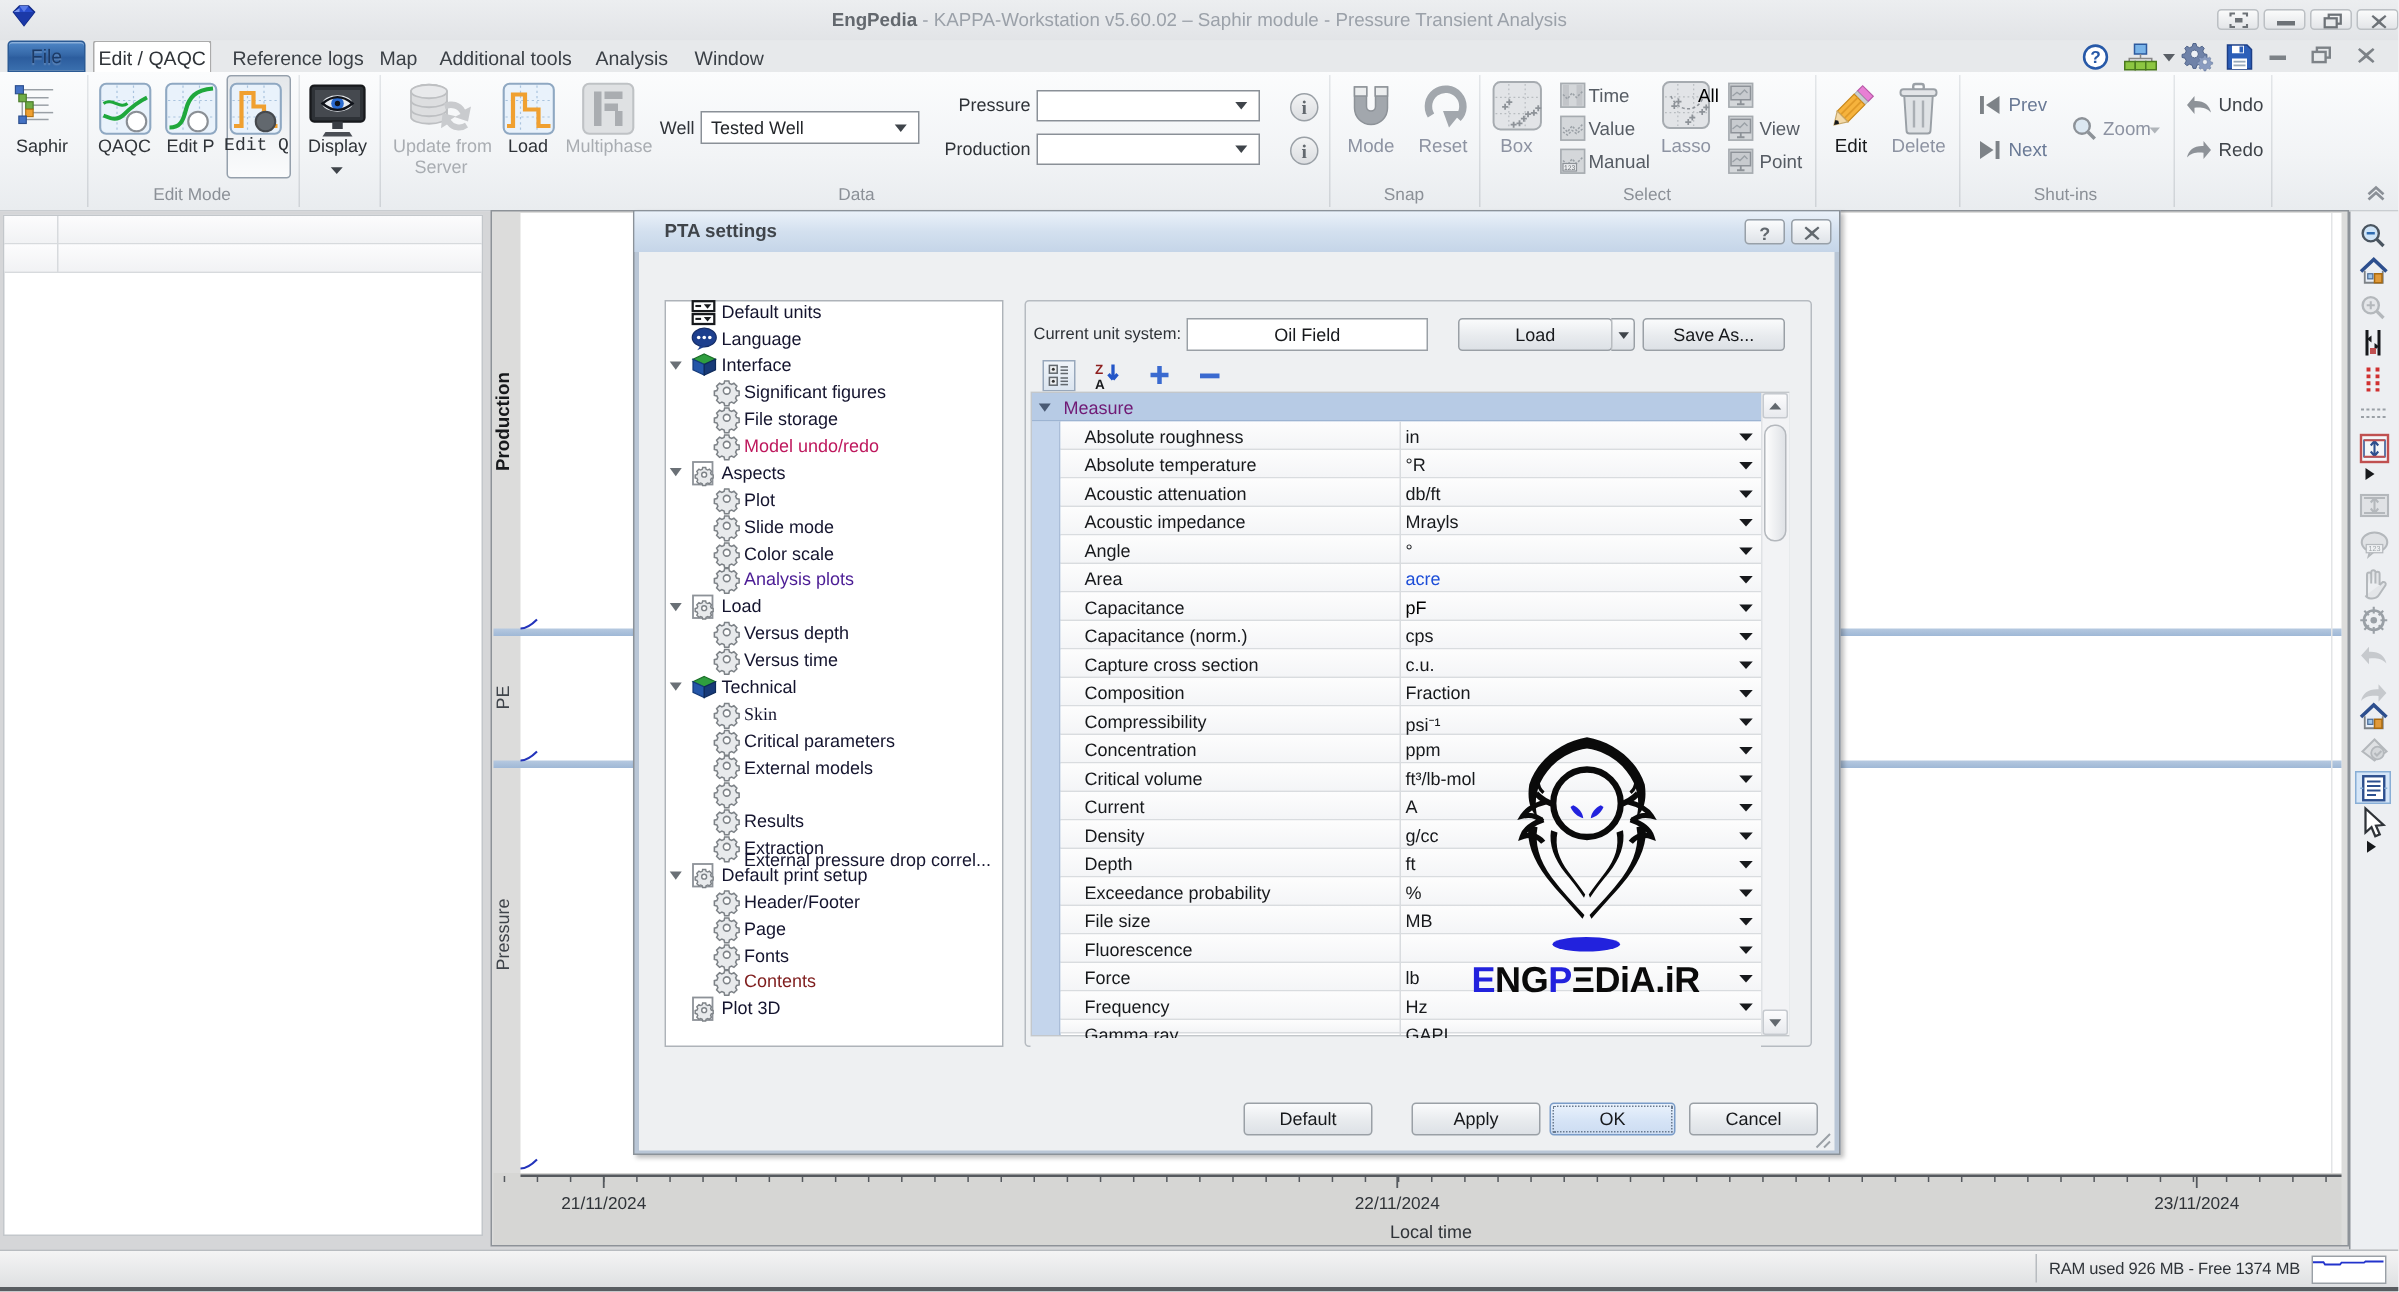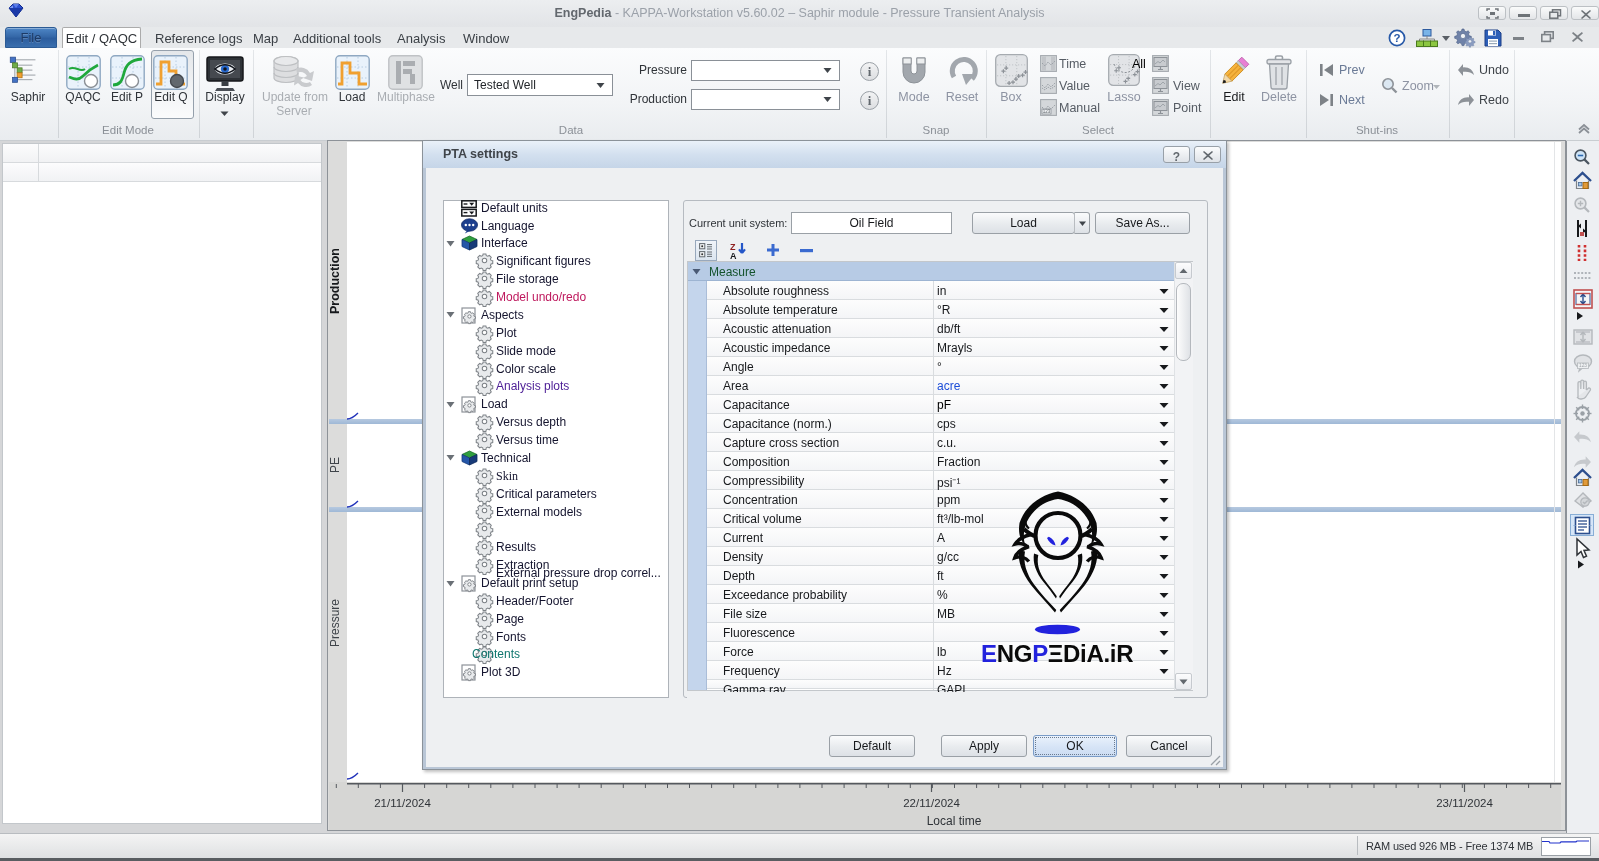--- a/index.html
+++ b/index.html
@@ -174,7 +174,7 @@
       <div style="width:100px;margin-left:-50px;text-align:center;">Edit P</div>
     </div>
 <div class="tx" style="left:171px;top:90px;width:0;font-size:12px;color:#2f3338;">
-      <div style="width:100px;margin-left:-50px;text-align:center;">Edit Q</div>
+      <div style="width:100px;margin-left:-50px;text-align:center;font-family:Liberation Mono, monospace;">Edit Q</div>
     </div>
 <svg class="ab" style="left:205px;top:56px" width="40" height="38" viewBox="0 0 40 38">
 <rect x="2" y="1" width="36" height="24" rx="2.5" fill="#2e3237" stroke="#17191c" stroke-width="1.5"></rect>

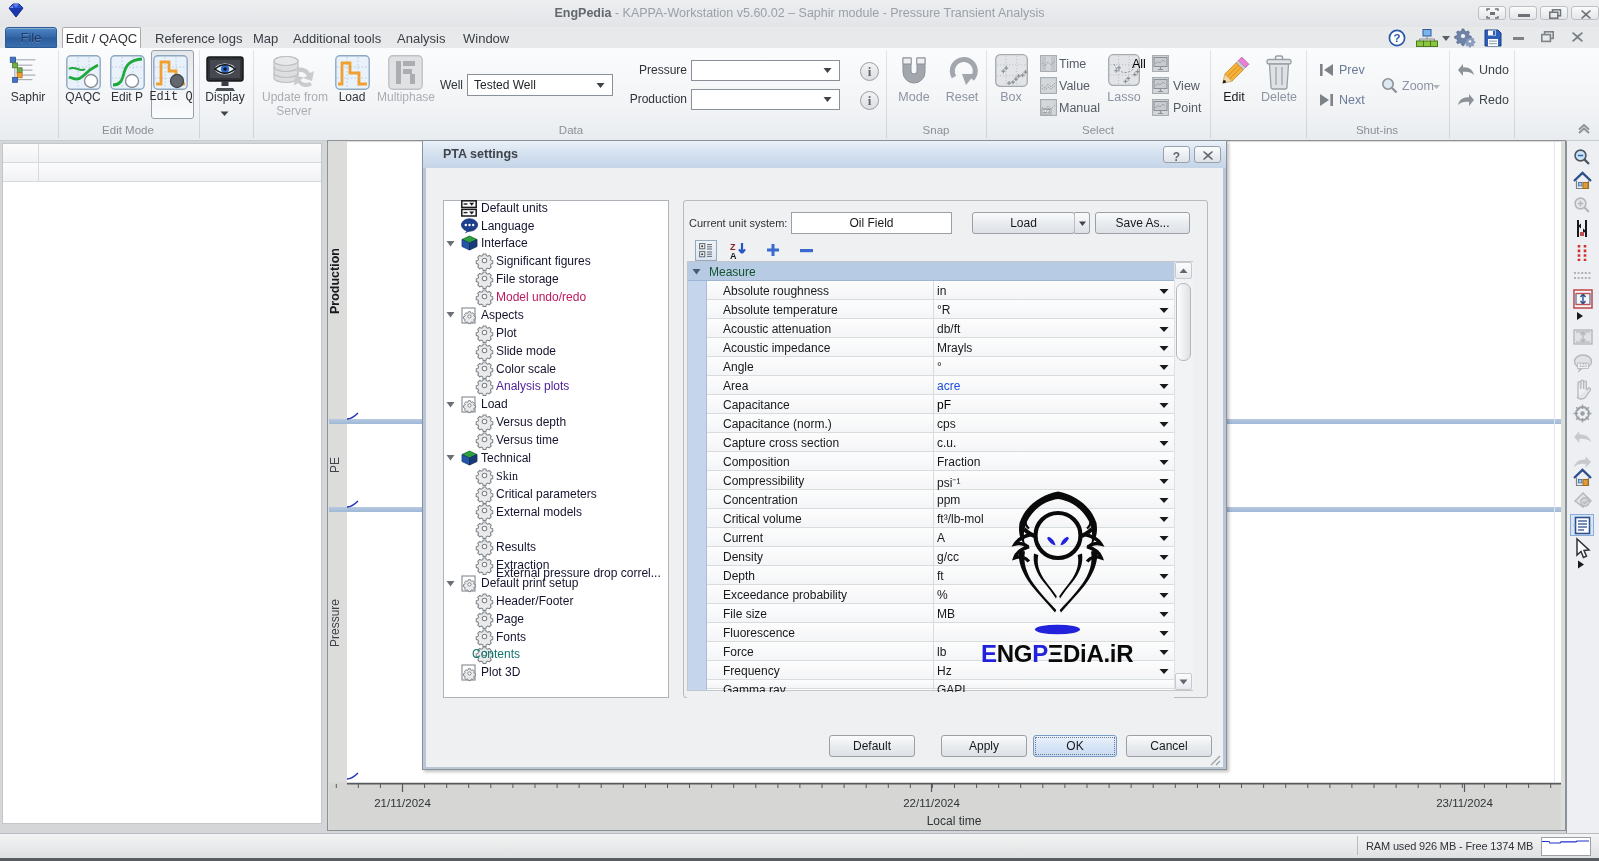--- a/index.html
+++ b/index.html
@@ -708,7 +708,7 @@
 <svg class="ab" style="left:692px;top:268px" width="9" height="7" viewBox="0 0 9 7">
       <path d="M0.5,1 L8.5,1 L4.5,6.5 Z" fill="#4a5a74"></path>
     </svg>
-<div class="tx" style="left:709px;top:265px;font-size:12px;color:#14532d;">Measure</div>
+<div class="tx" style="left:709px;top:265px;font-size:12px;color:#701a75;">Measure</div>
 <div class="ab" style="left:688px;top:281px;width:19px;height:409px;background:#c4d5ec;border-right:1px solid #aabdd8;"></div>
 <div class="ab" style="left:707px;top:281px;width:467px;height:19px;background:linear-gradient(#fdfdfd,#f4f5f7);border-bottom:1px solid #d9dcdf;"></div>
 <div class="tx" style="left:723px;top:283.5px;font-size:12px;color:#17191c;">Absolute roughness</div>

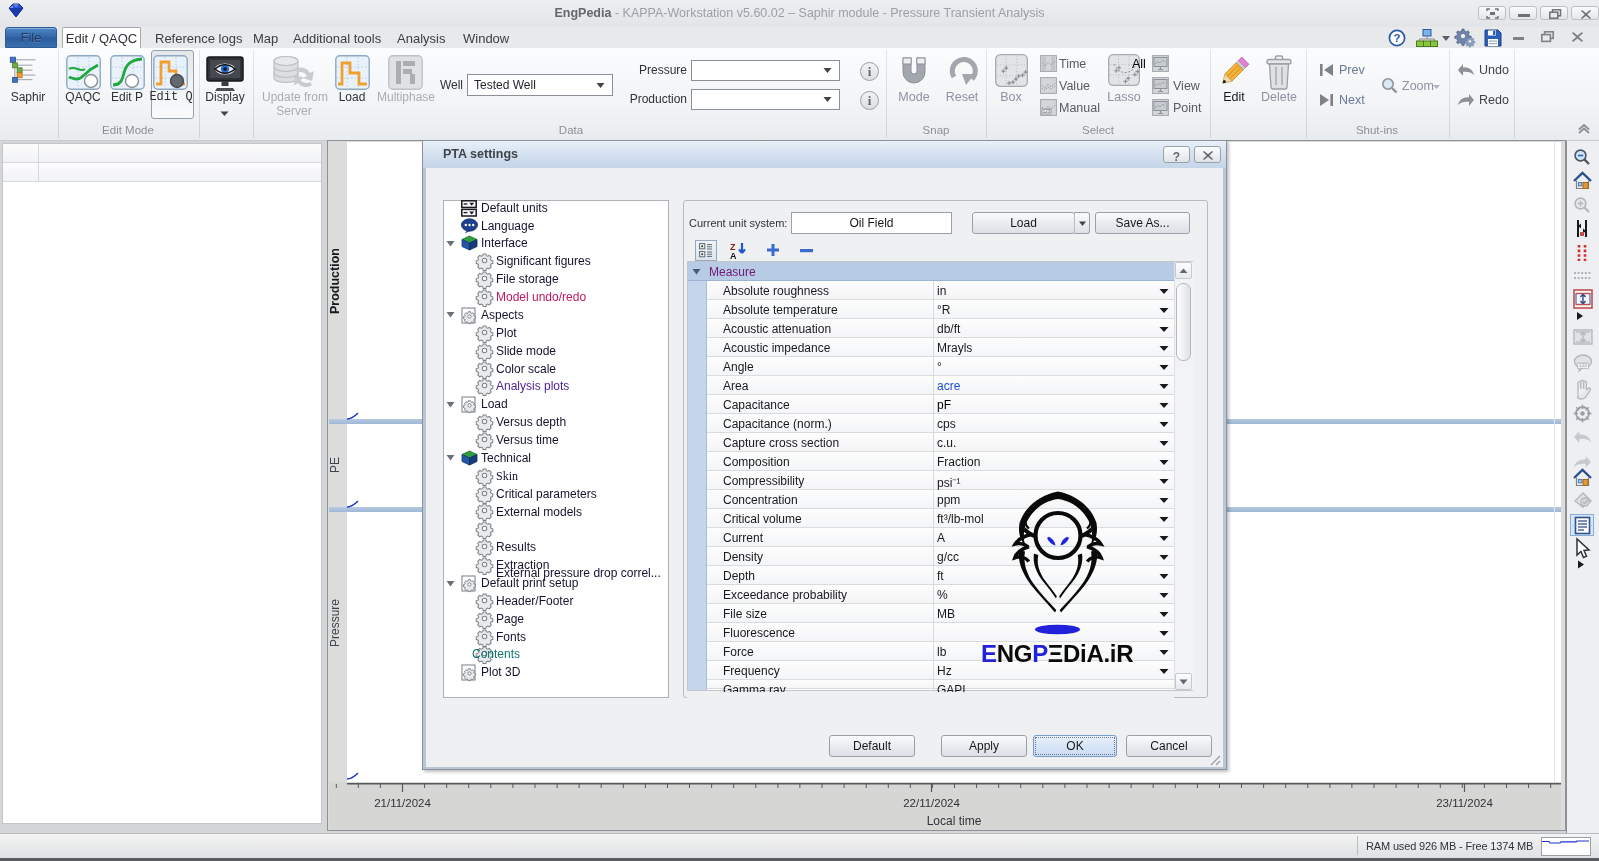--- a/index.html
+++ b/index.html
@@ -659,7 +659,7 @@
       <path d="M6.5,1 h3 l.4,1.8 1.6,.7 1.6-.9 2.1,2.1 -.9,1.6 .7,1.6 1.8,.4 v3 l-1.8,.4 -.7,1.6 .9,1.6 -2.1,2.1 -1.6-.9 -1.6,.7 -.4,1.8 h-3 l-.4-1.8 -1.6-.7 -1.6,.9 -2.1-2.1 .9-1.6 -.7-1.6 -1.8-.4 v-3 l1.8-.4 .7-1.6 -.9-1.6 2.1-2.1 1.6,.9 1.6-.7 z" fill="#e8eaec" stroke="#7d8287" stroke-width="1.1"></path>
       <circle cx="8" cy="8" r="2.4" fill="#fff" stroke="#7d8287" stroke-width="1.1"></circle>
     </svg>
-<div class="tx" style="left:472px;top:647.4px;font-size:12px;color:#0f766e;">Contents</div>
+<div class="tx" style="left:496px;top:647.4px;font-size:12px;color:#7f1d1d;">Contents</div>
 <svg class="ab" style="left:461px;top:664.3199999999999px" width="16" height="17" viewBox="0 0 16 17">
       <rect x="1" y="1" width="13" height="15" fill="#fff" stroke="#8d9298" stroke-width="1.2"></rect>
       <g transform="translate(3,4) scale(0.68)">

